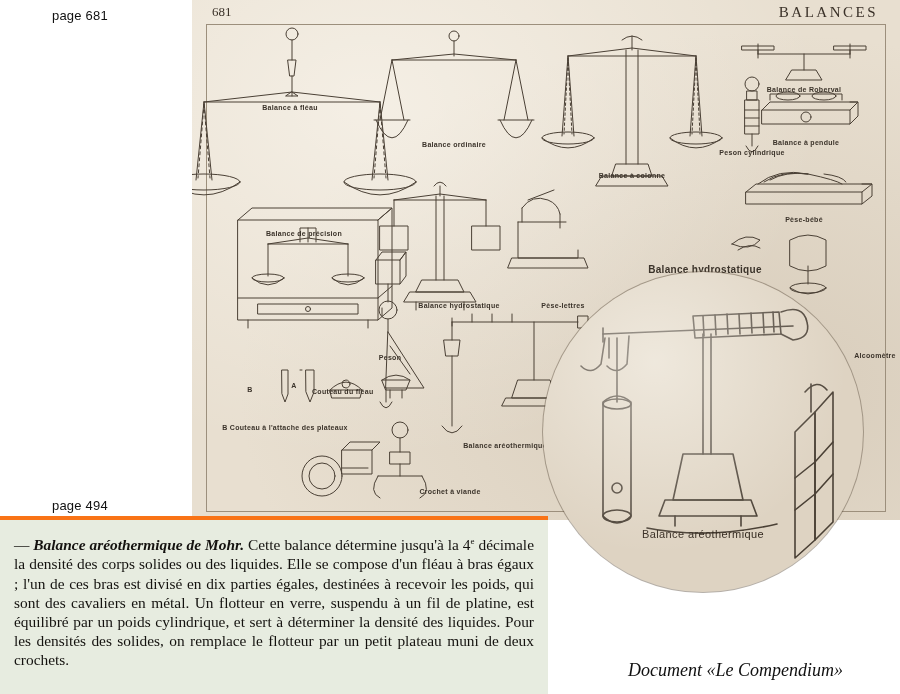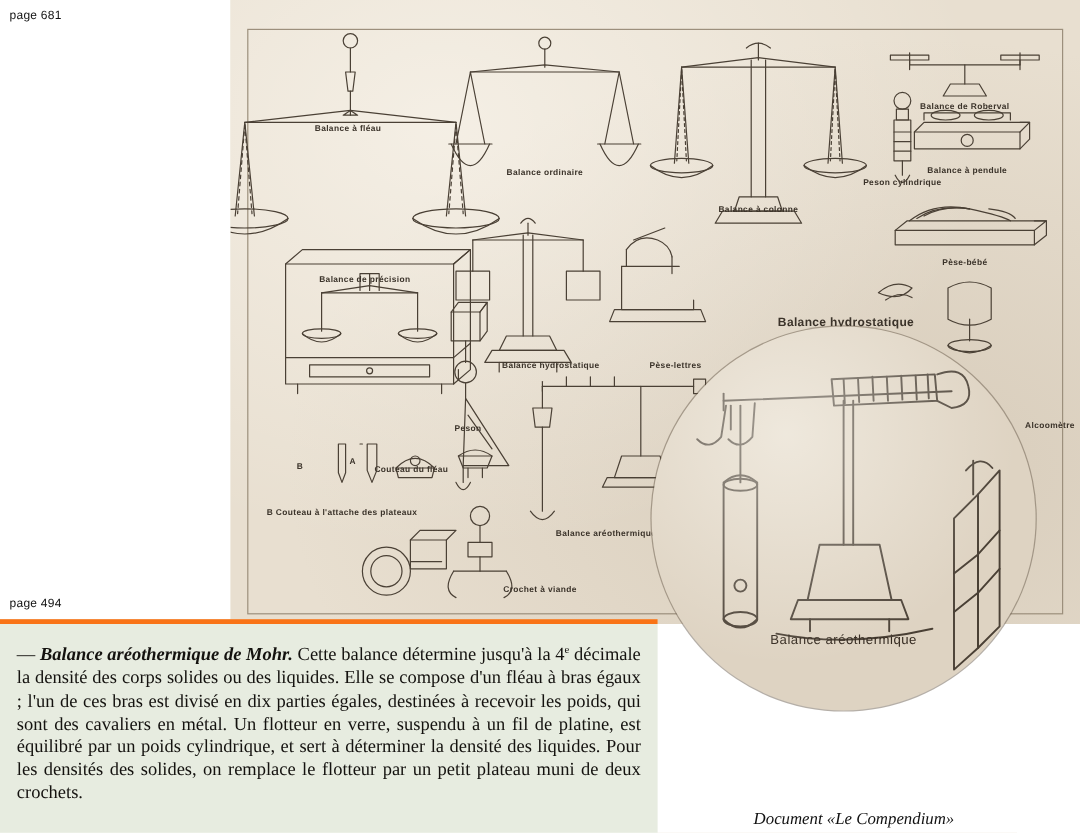--- a/index.html
+++ b/index.html
@@ -13,9 +13,10 @@
   .page-label{
     position:absolute;
     font-family:"Liberation Sans", sans-serif;
-    font-size:10px;
+    font-size:13px;
     color:#111;
     letter-spacing:.2px;
+    margin-left:44px;
   }
   #page-label-681{left:8px;top:8px;}
   #page-label-682{left:8px;top:498px;}

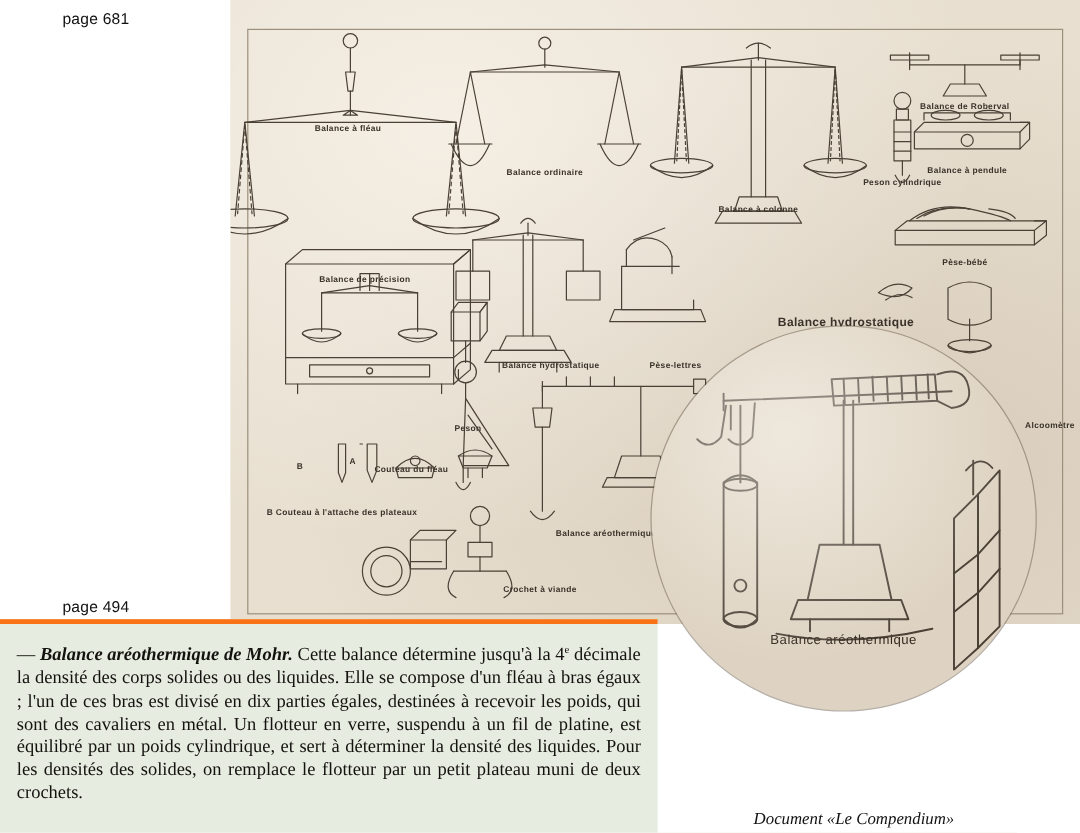--- a/index.html
+++ b/index.html
@@ -131,6 +131,10 @@
 
 <div class="plate">
 
+  <div class="plate-head">
+    <div class="plate-folio">681</div>
+    <div class="plate-title">BALANCES</div>
+  </div>
 
   <div class="plate-frame"></div>
 

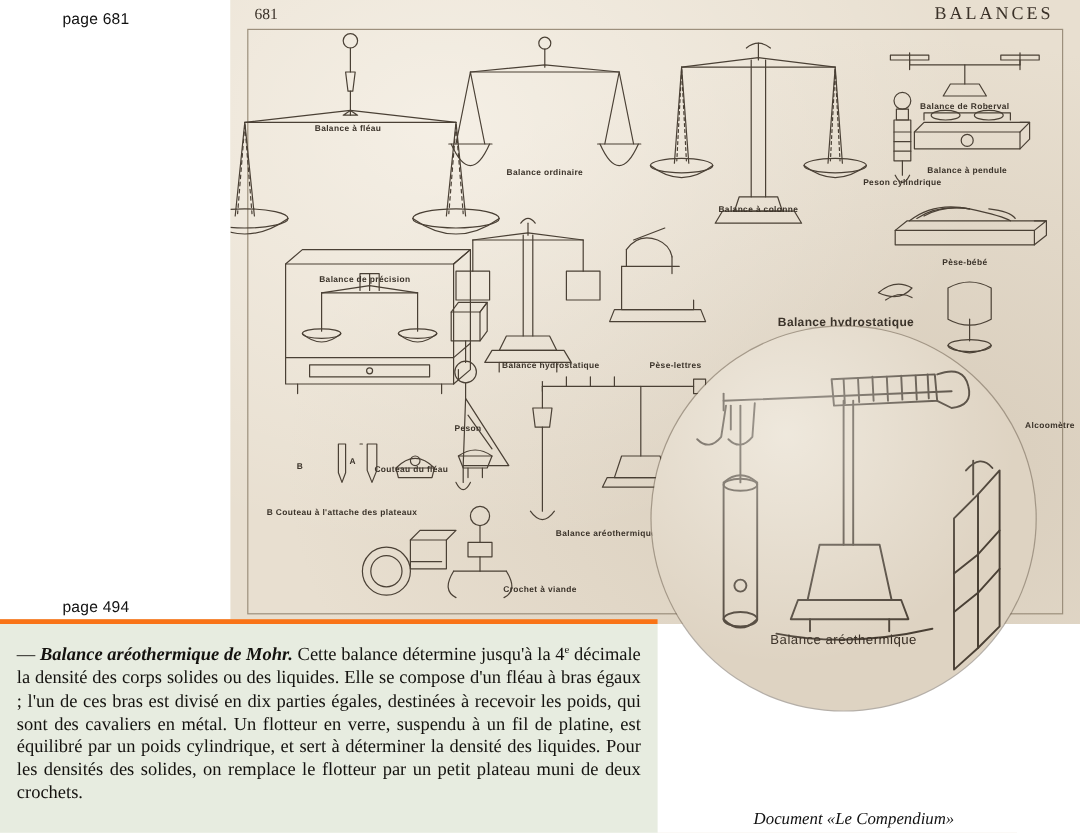--- a/index.html
+++ b/index.html
@@ -116,10 +116,10 @@
 
   .credit{
     position:absolute;
-    left:628px;top:676px;
+    left:628px;top:660px;
     font-family:"Liberation Serif", serif;
     font-style:italic;
-    font-size:14px;
+    font-size:18px;
     color:#111;
   }
 </style>

